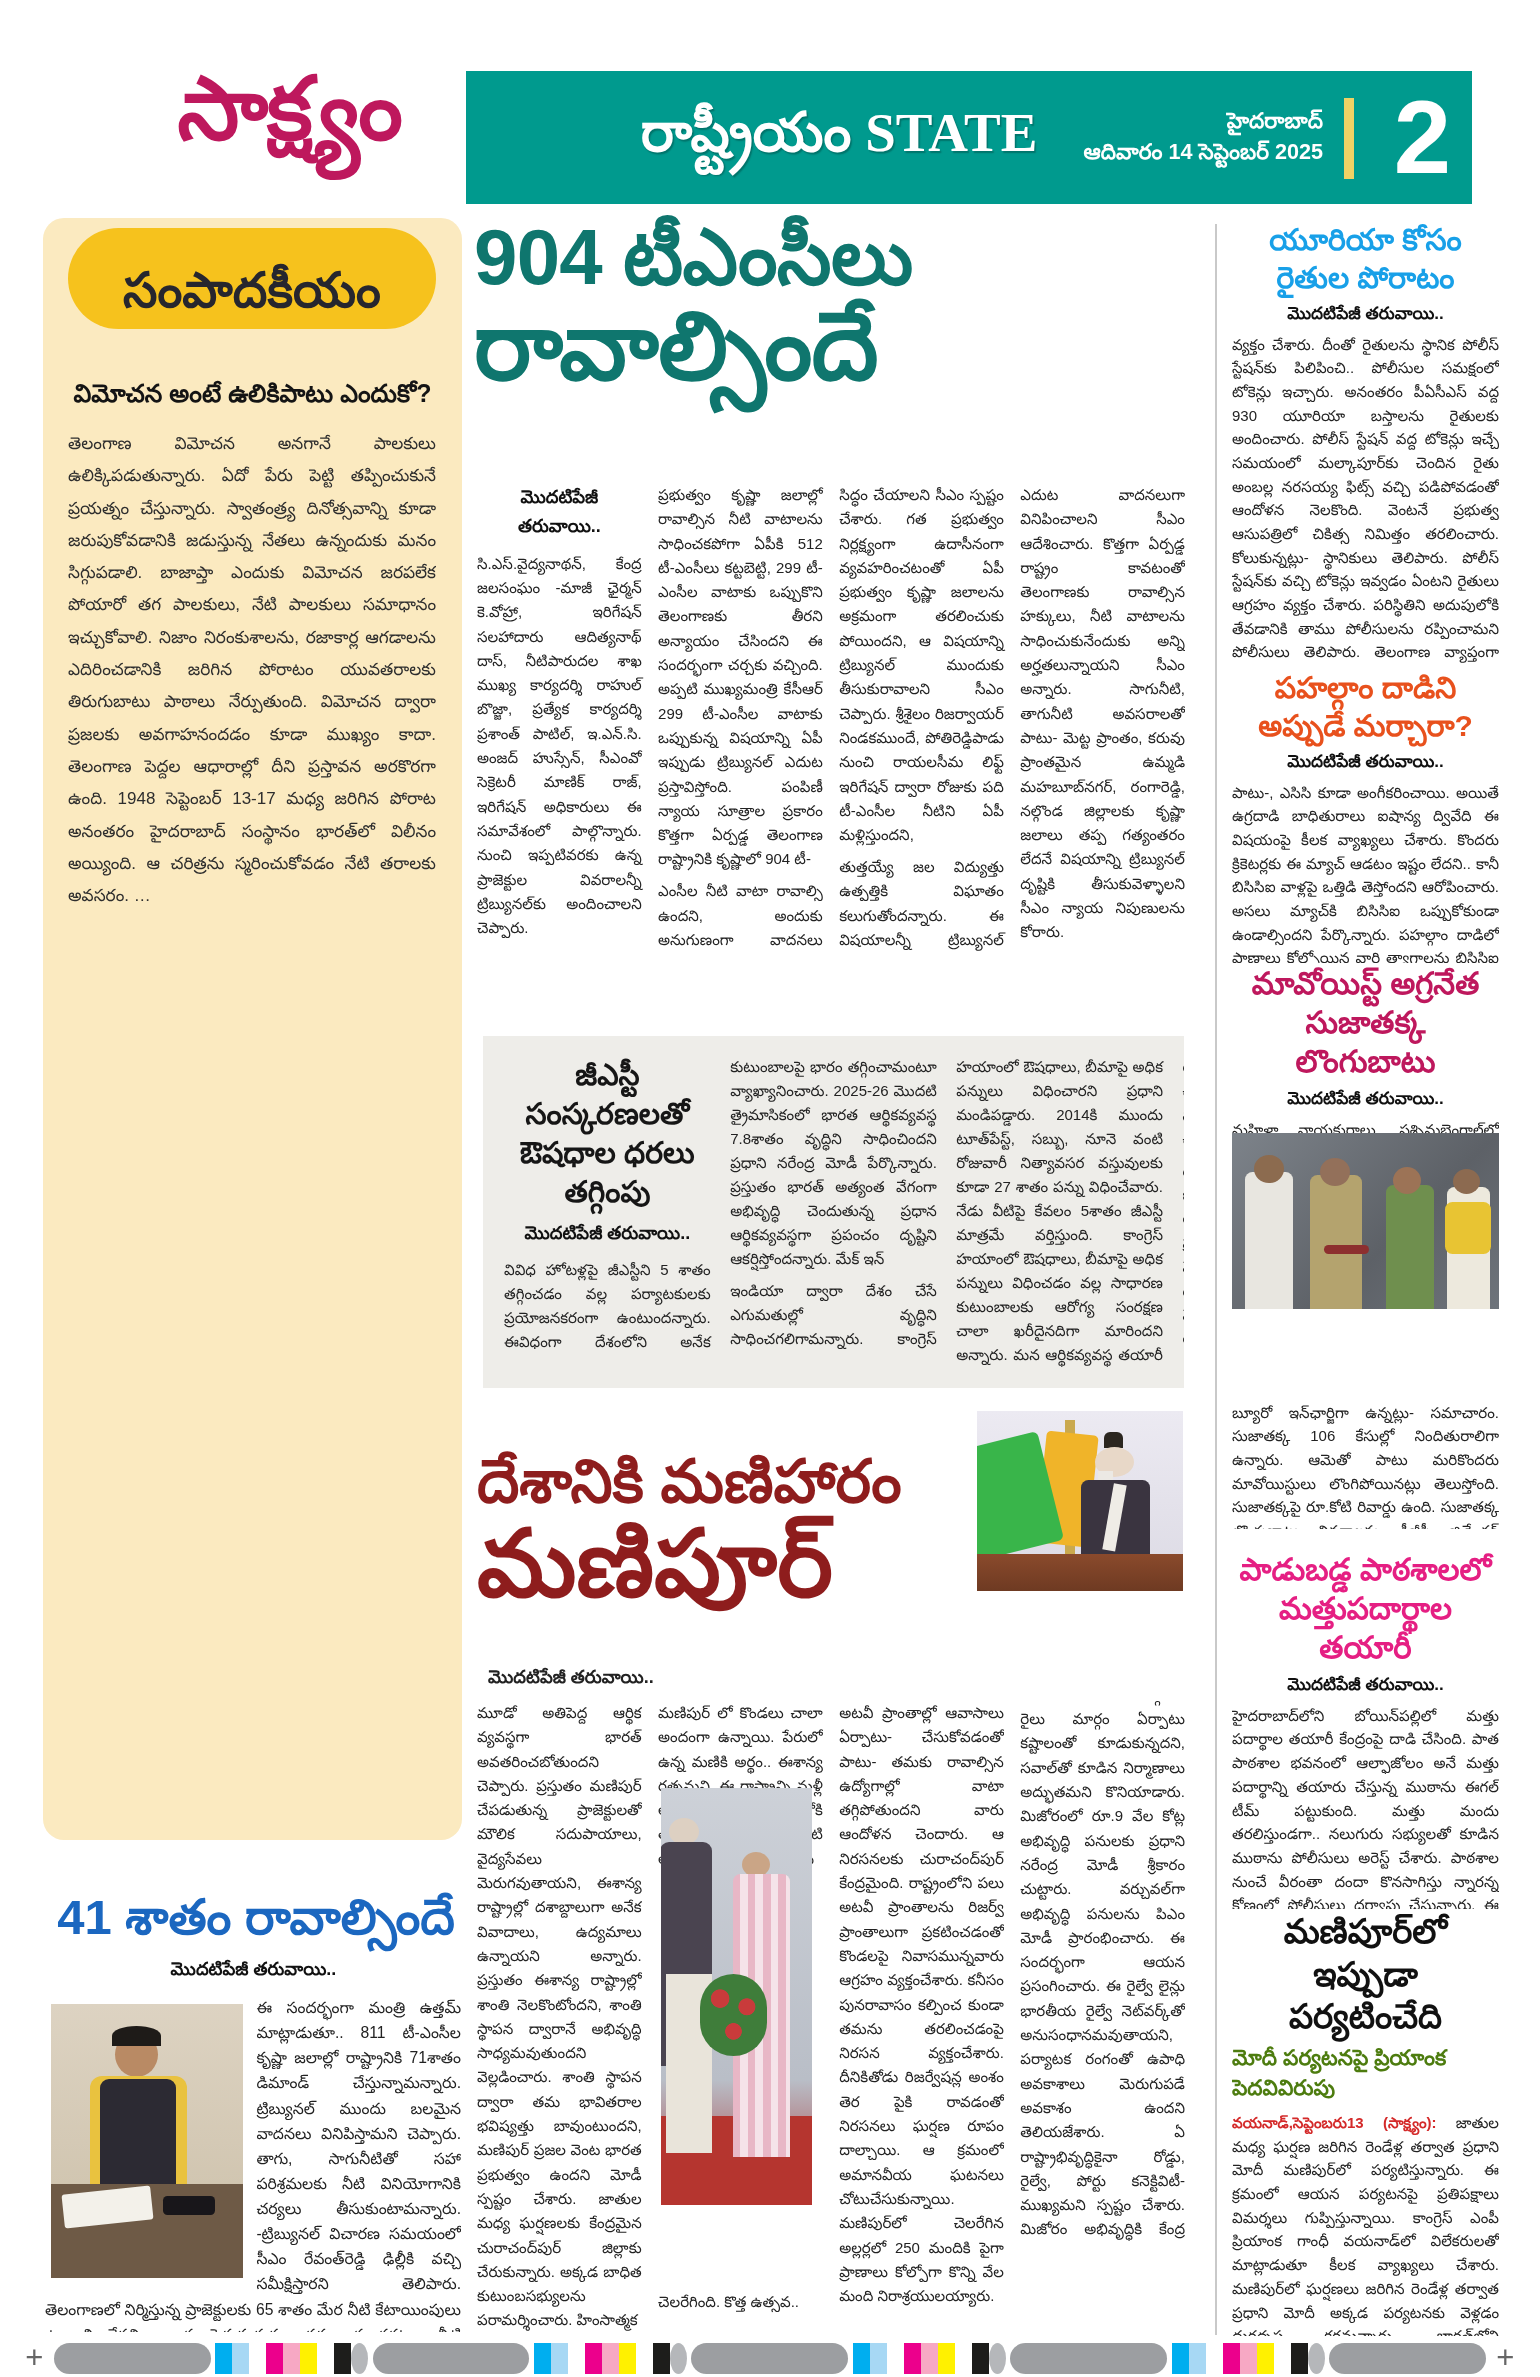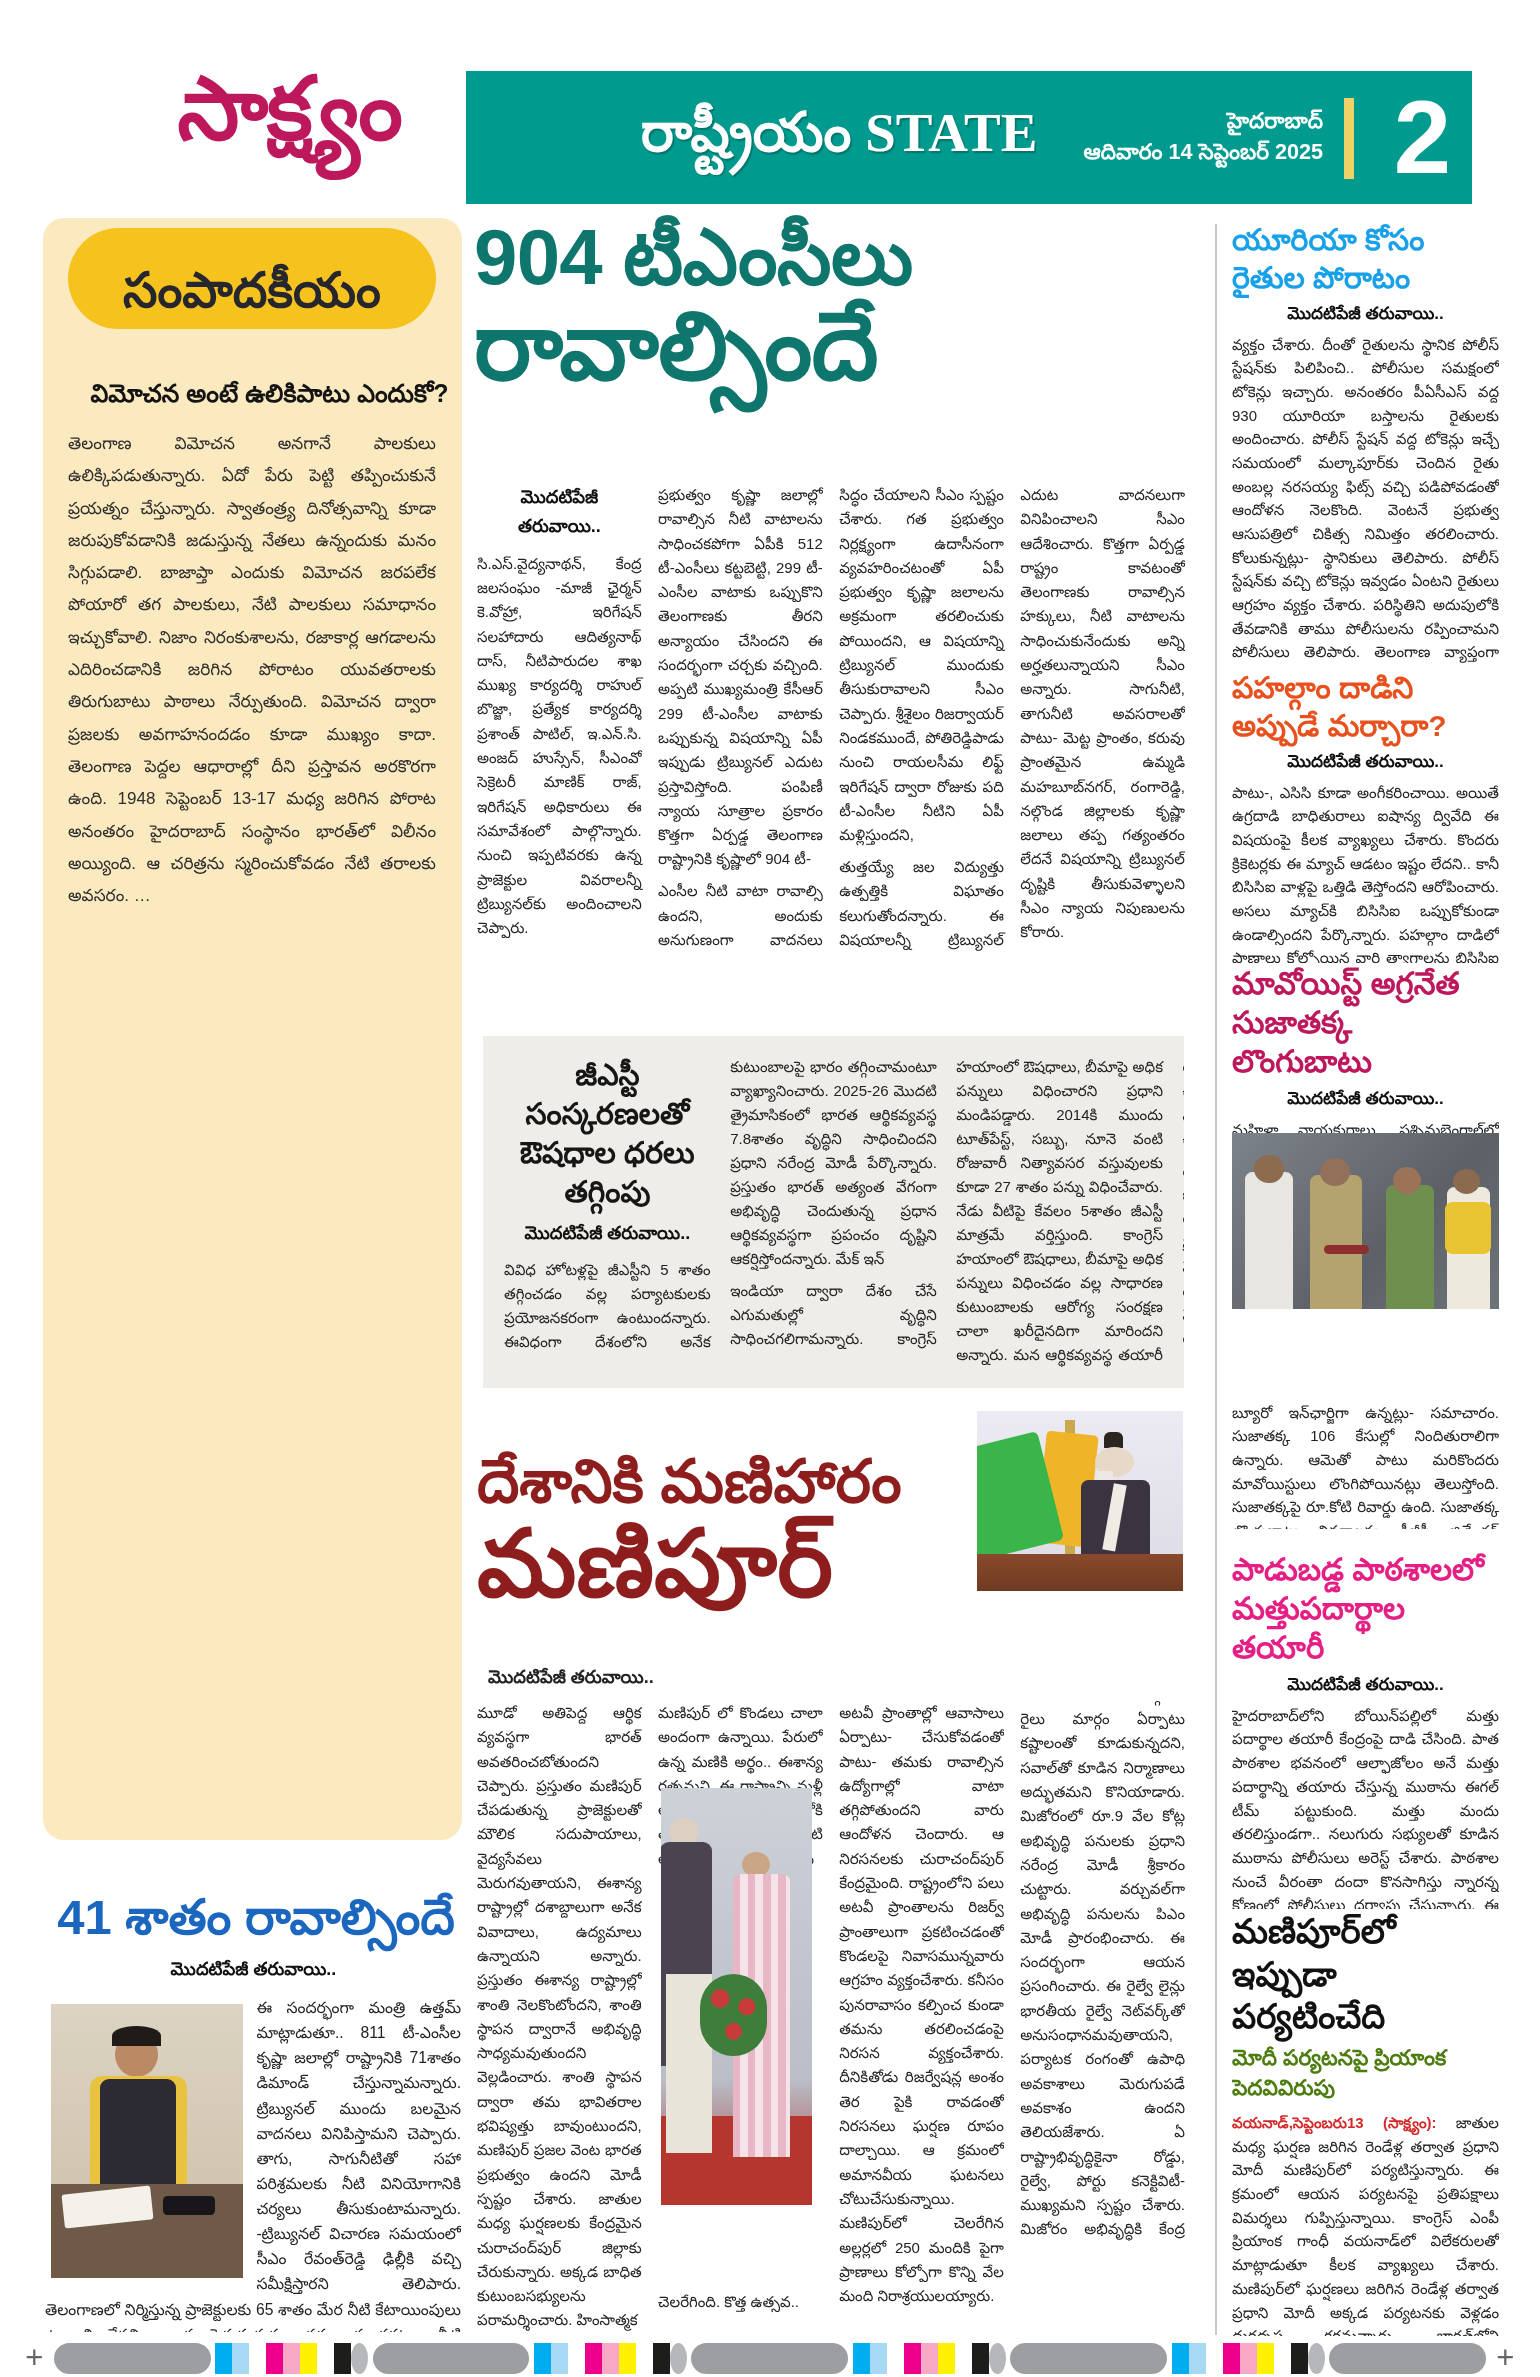--- a/index.html
+++ b/index.html
@@ -63,7 +63,7 @@
   
   #side-rule{left:1215px;top:224px;width:1.5px;height:2111px;background:#c9c9c9;}
   .side-art{left:1232px;width:267px;overflow:hidden;}
-  .side-head{text-align:left;font-weight:800;line-height:1.25;}
+  .side-head{text-align:center;font-weight:800;line-height:1.25;}
   .side-body{font-size:15px;line-height:1.58;text-align:justify;color:#222;margin-top:6px;}
   #art-urea{top:221px;height:444px;}
   #art-urea .side-head{font-size:30px;color:#18a0e8;}

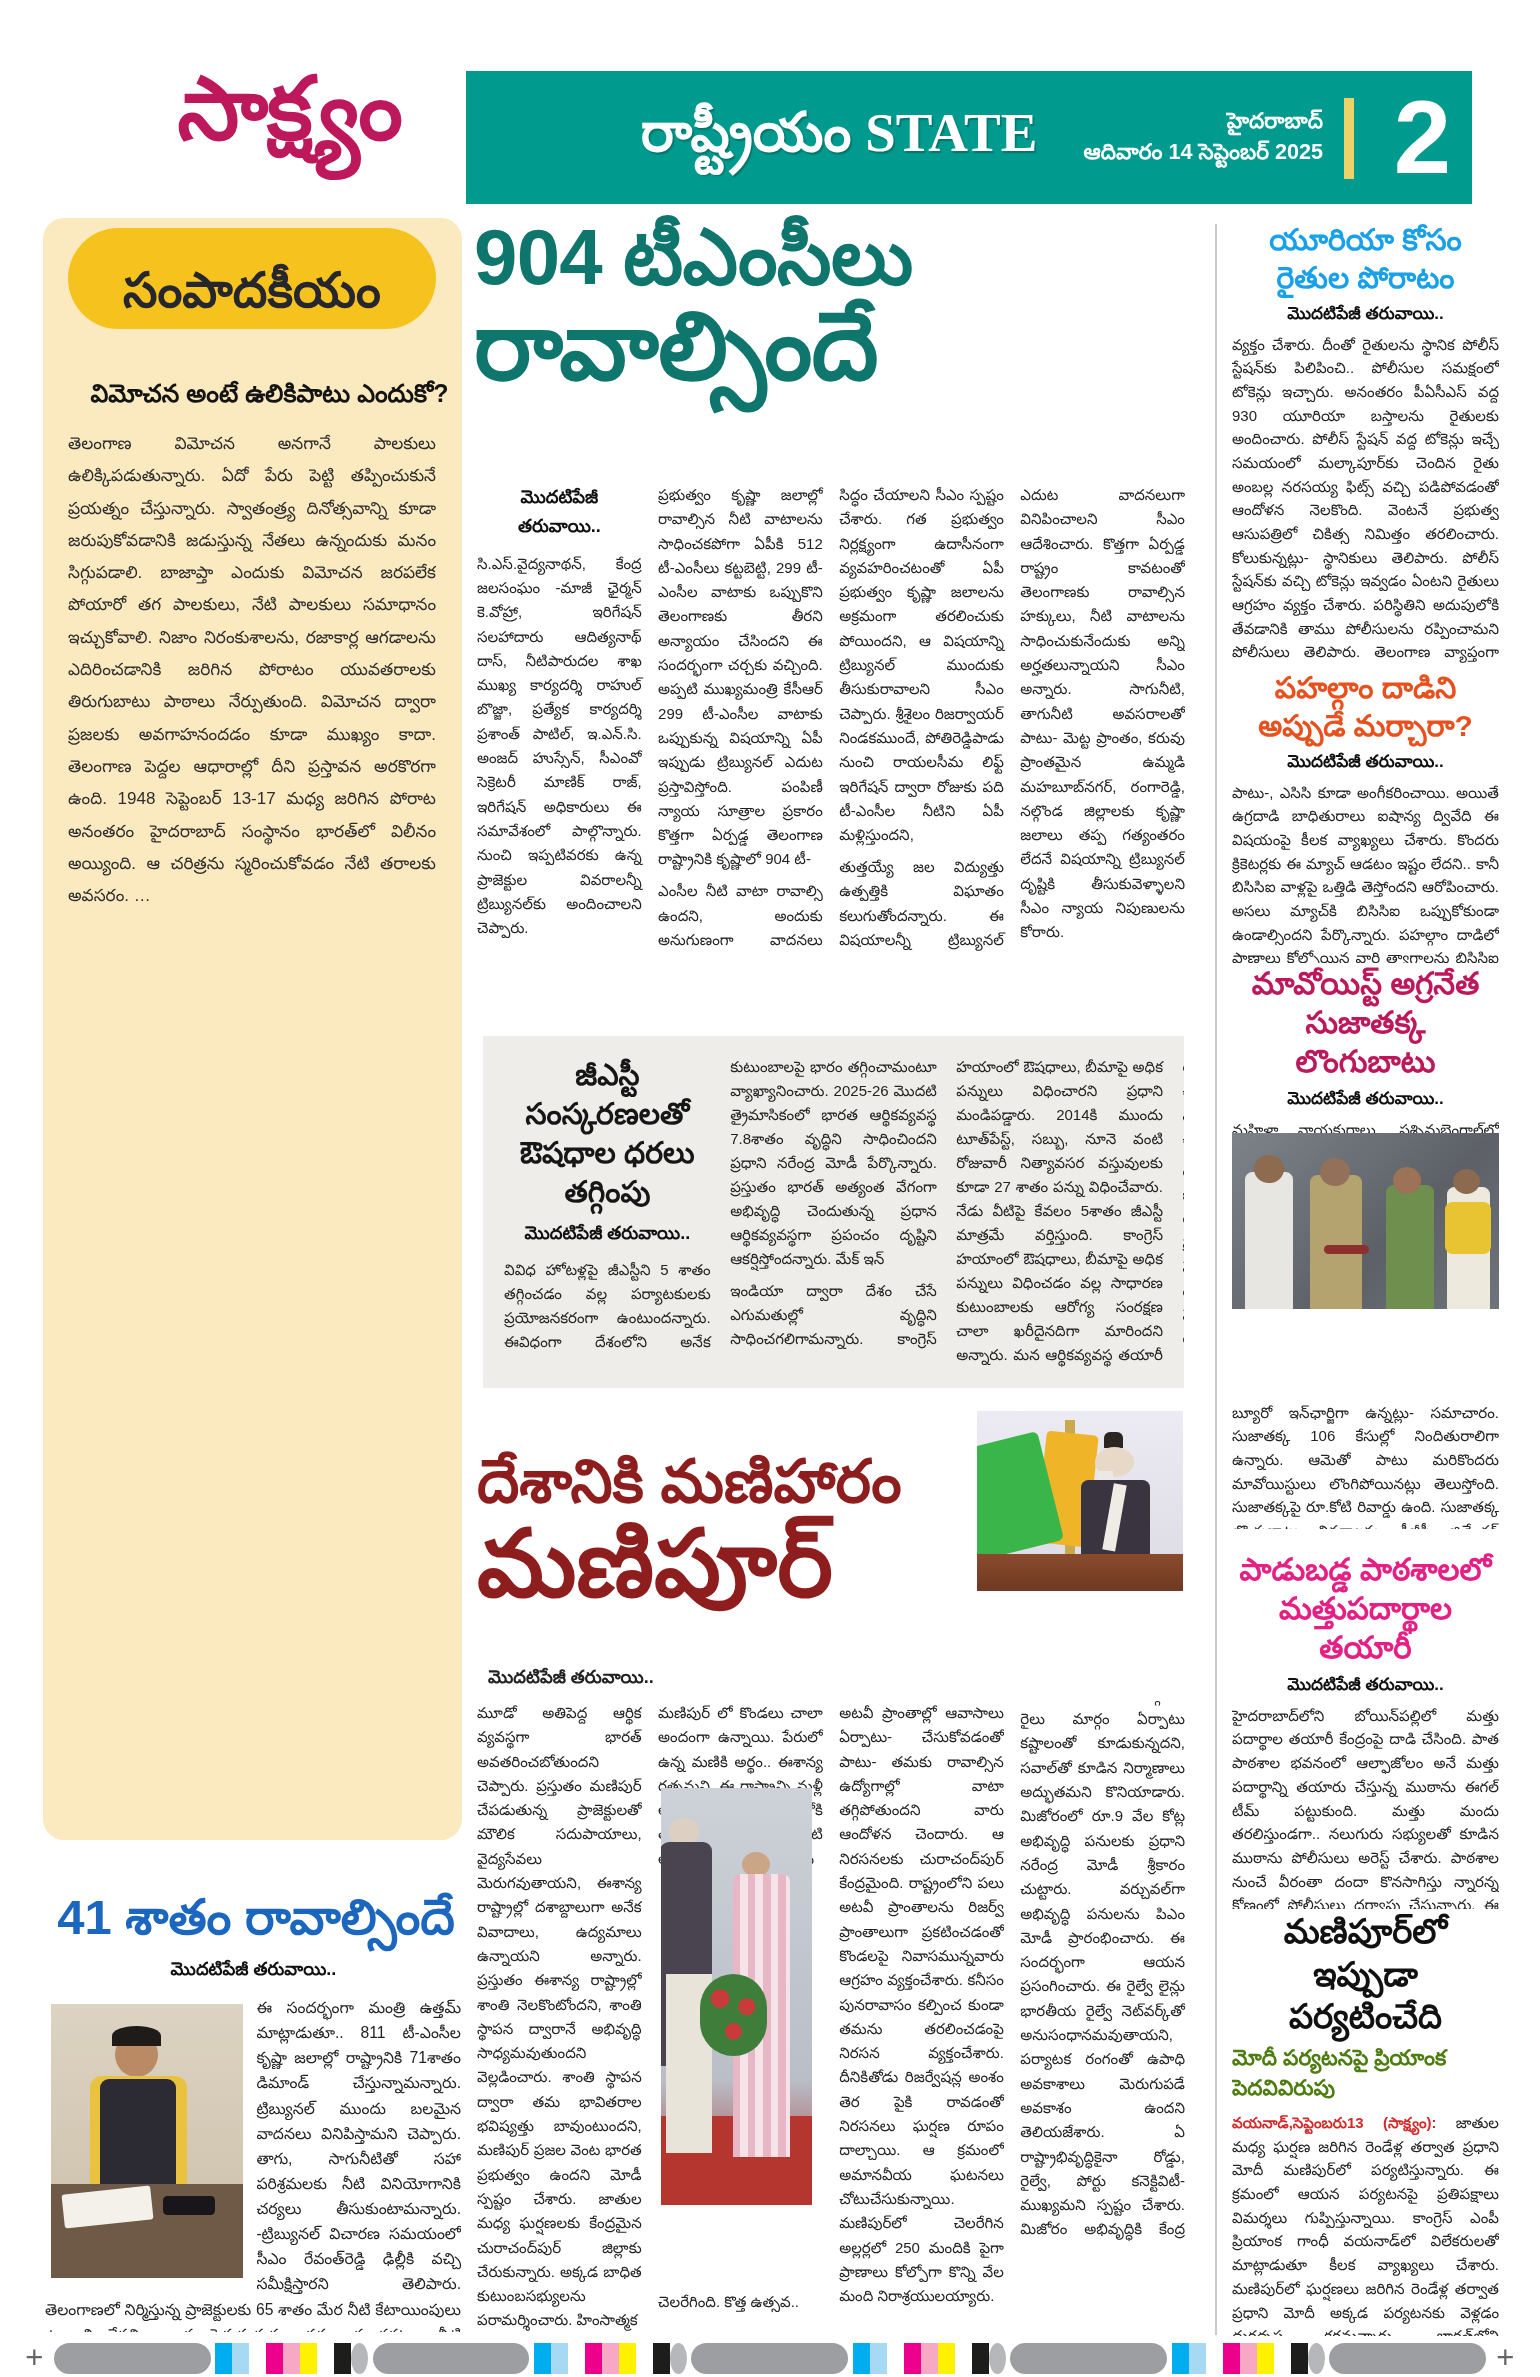--- a/index.html
+++ b/index.html
@@ -25,7 +25,7 @@
              border-radius:67px;text-align:center;line-height:125px;
              font-size:49px;font-weight:800;color:#26262e;}
   #edit-title{position:absolute;left:0;top:161px;width:100%;text-align:center;
-              font-size:25px;font-weight:800;color:#141414;padding-left:17px;}
+              font-size:25px;font-weight:800;color:#141414;}
   #edit-body{position:absolute;left:25px;top:210px;width:368px;height:1387px;
              font-size:17px;line-height:1.9;text-align:justify;color:#2d2d2d;overflow:hidden;}
   

